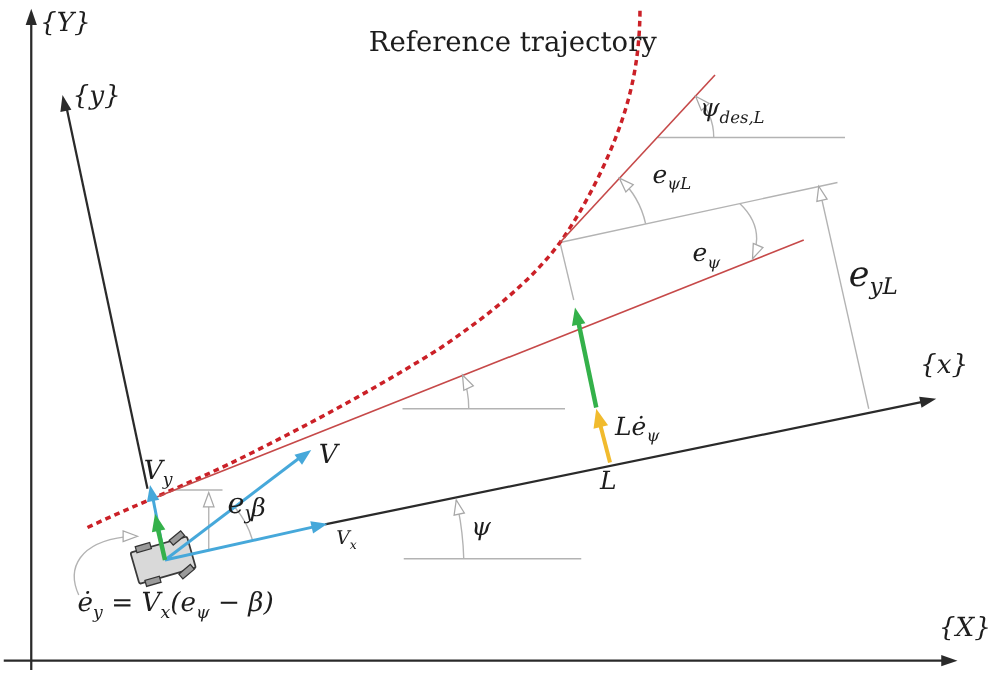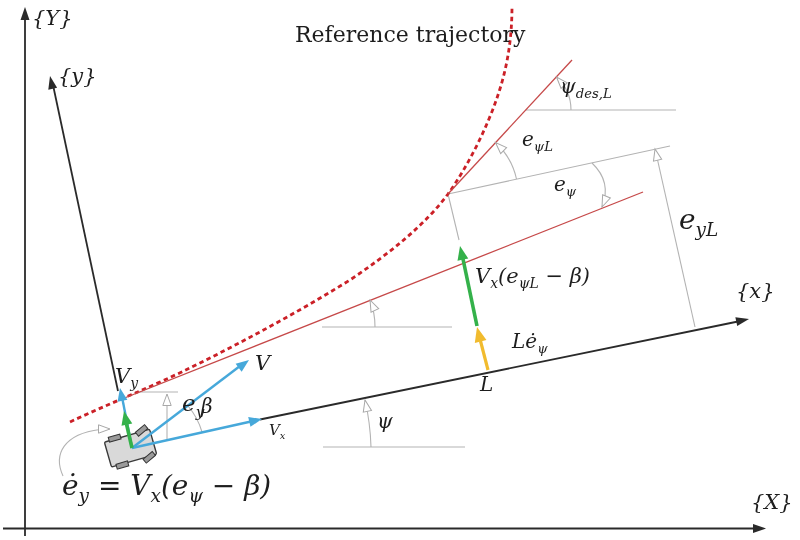--- a/index.html
+++ b/index.html
@@ -95,7 +95,7 @@
   <div class="lbl" style="left:751px;top:492px;font-size:21px;">{X}</div>
   <div class="lbl" style="left:560px;top:76px;font-size:20px;">ψ<sub>des,L</sub></div>
   <div class="lbl" style="left:522px;top:129px;font-size:20px;">e<sub>ψL</sub></div>
-  <div class="lbl" style="left:554px;top:174px;font-size:20px;">e<sub>ψ</sub></div>
+  <div class="lbl" style="left:554px;top:192px;font-size:20px;">e<sub>ψ</sub></div>
   <div class="lbl" style="left:679px;top:206px;font-size:28px;">e<sub>yL</sub></div>
   <div class="lbl" style="left:255px;top:353px;font-size:21px;">V</div>
   <div class="lbl" style="left:269px;top:423px;font-size:15px;">V<sub>x</sub></div>

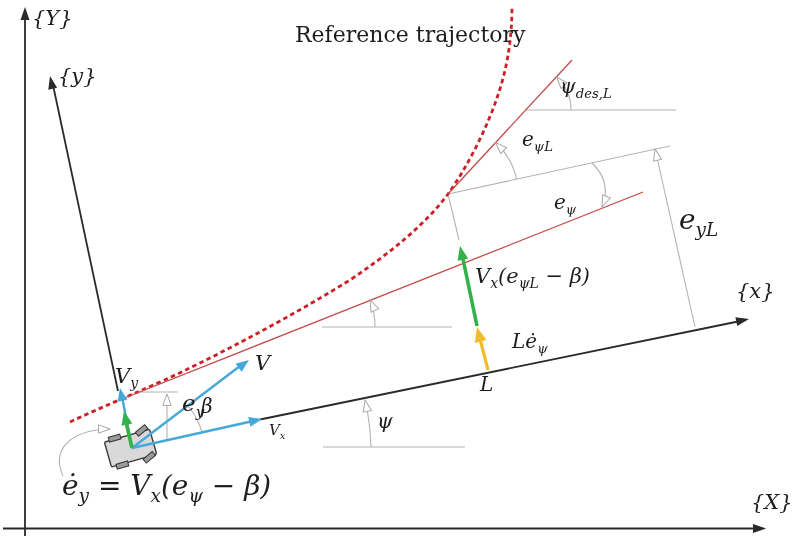--- a/index.html
+++ b/index.html
@@ -105,7 +105,6 @@
   <div class="lbl" style="left:377px;top:411px;font-size:20px;">ψ</div>
   <div class="lbl" style="left:480px;top:374px;font-size:20px;">L</div>
   <div class="lbl" style="left:492px;top:331px;font-size:20px;margin-left:20px;">Lė<sub>ψ</sub></div>
-  <div class="lbl" style="left:475px;top:266px;font-size:21px;">V<sub>x</sub>(e<sub>ψL</sub> − β)</div>
   <div class="lbl" style="left:62px;top:472px;font-size:28px;">ė<sub>y</sub> = V<sub>x</sub>(e<sub>ψ</sub> − β)</div>
 </div>
 

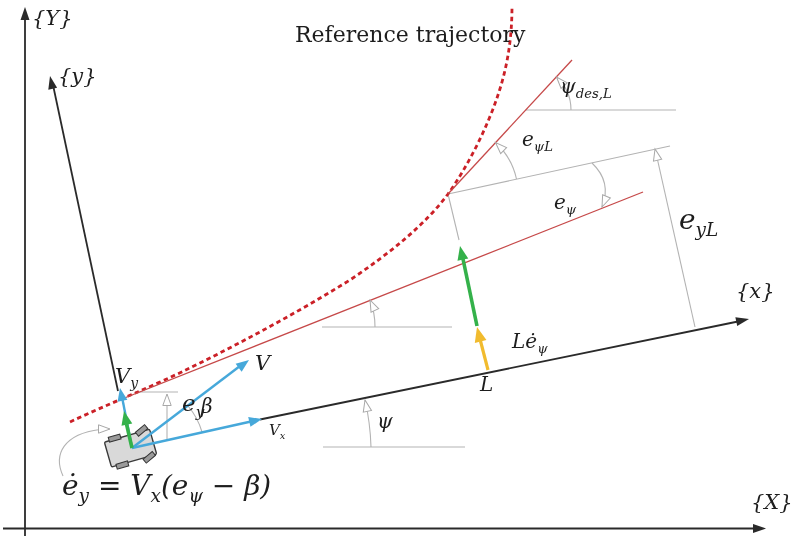--- a/index.html
+++ b/index.html
@@ -104,7 +104,7 @@
   <div class="lbl" style="left:201px;top:396px;font-size:20px;">β</div>
   <div class="lbl" style="left:377px;top:411px;font-size:20px;">ψ</div>
   <div class="lbl" style="left:480px;top:374px;font-size:20px;">L</div>
-  <div class="lbl" style="left:492px;top:331px;font-size:20px;margin-left:20px;">Lė<sub>ψ</sub></div>
+  <div class="lbl" style="left:492px;top:331px;font-size:20px;">Lė<sub>ψ</sub></div>
   <div class="lbl" style="left:62px;top:472px;font-size:28px;">ė<sub>y</sub> = V<sub>x</sub>(e<sub>ψ</sub> − β)</div>
 </div>
 

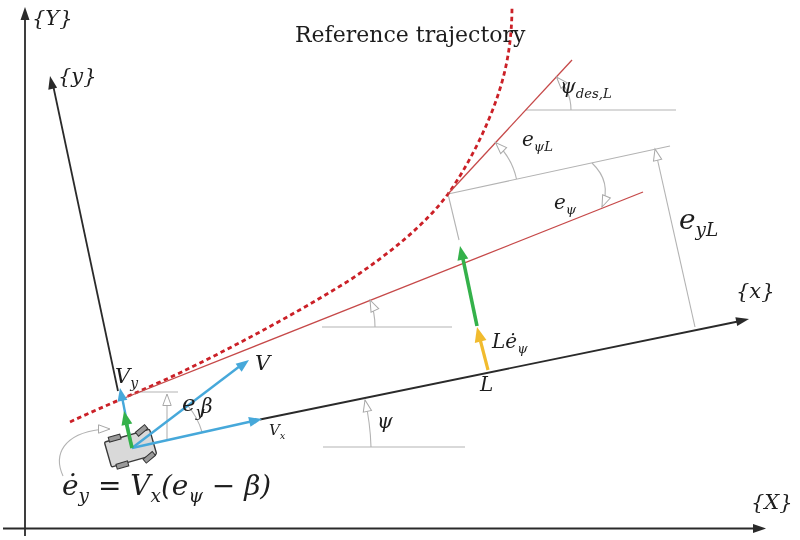--- a/index.html
+++ b/index.html
@@ -105,7 +105,7 @@
   <div class="lbl" style="left:377px;top:411px;font-size:20px;">ψ</div>
   <div class="lbl" style="left:480px;top:374px;font-size:20px;">L</div>
   <div class="lbl" style="left:492px;top:331px;font-size:20px;">Lė<sub>ψ</sub></div>
-  <div class="lbl" style="left:62px;top:472px;font-size:28px;">ė<sub>y</sub> = V<sub>x</sub>(e<sub>ψ</sub> − β)</div>
+  <div class="lbl" style="left:62px;top:472px;font-size:21px;">ė<sub>y</sub> = V<sub>x</sub>(e<sub>ψ</sub> − β)</div>
 </div>
 
 </body></html>

